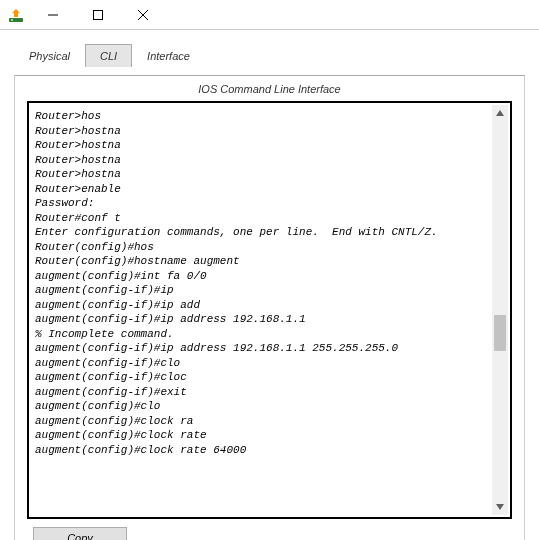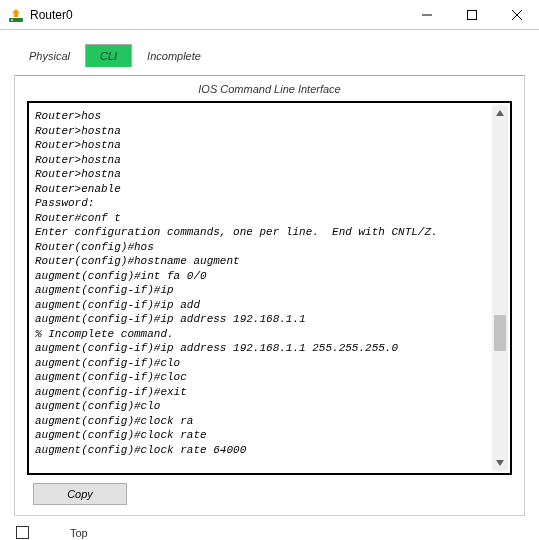--- a/index.html
+++ b/index.html
@@ -174,7 +174,6 @@
       <path d="M8 2 L12 6 L10 6 L10 10 L6 10 L6 6 L4 6 Z" fill="#ff9800"></path>
     </svg>
   </div>
-  <div class="titlebar-title">Router0</div>
   <div class="titlebar-controls">
     <div class="titlebar-btn">
       <svg width="10" height="10">

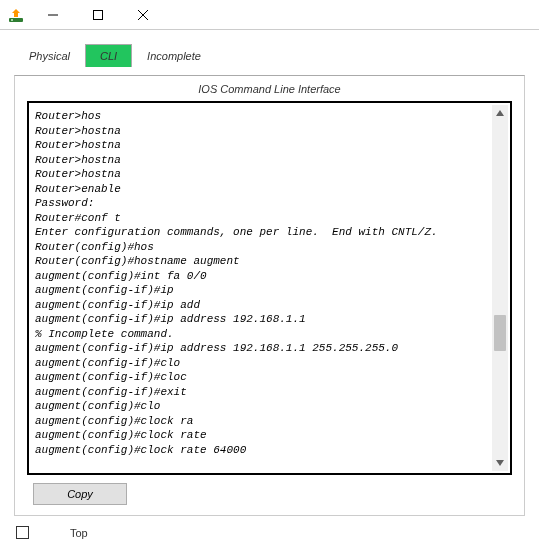--- a/index.html
+++ b/index.html
@@ -60,7 +60,7 @@
     }
     .tab.active {
       border-color: #aaa;
-      background: #22c55e;
+      background: #e5e5e5;
       z-index: 2;
     }
     .tab-panel {

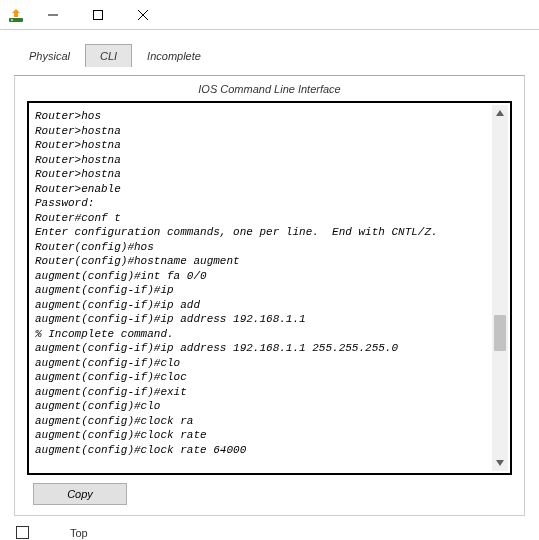--- a/index.html
+++ b/index.html
@@ -198,7 +198,7 @@
   <div class="tabs-row">
     <div class="tab">Physical</div>
     <div class="tab active">CLI</div>
-    <div class="tab">Incomplete</div>
+    <div class="tab">Interface</div>
   </div>
 
   <div class="tab-panel" style="border-top:1px solid #aaa;">

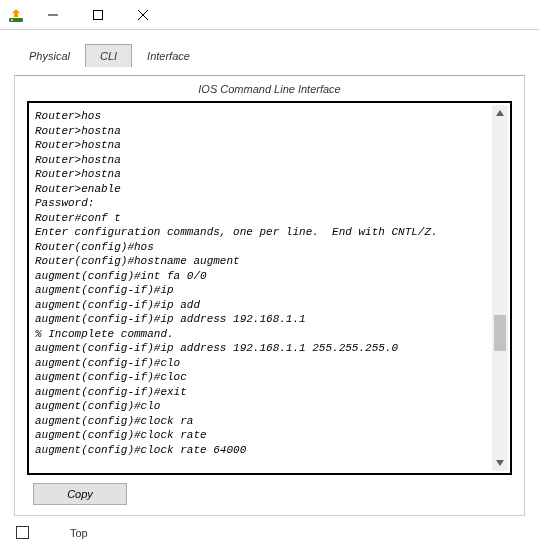--- a/index.html
+++ b/index.html
@@ -83,7 +83,7 @@
     .cli-area {
       border: 2px solid #000;
       width: 100%;
-      height: 374px;
+      height: 418px;
       font-family: "Courier New", monospace;
       font-size: 11px;
       line-height: 14.5px;

